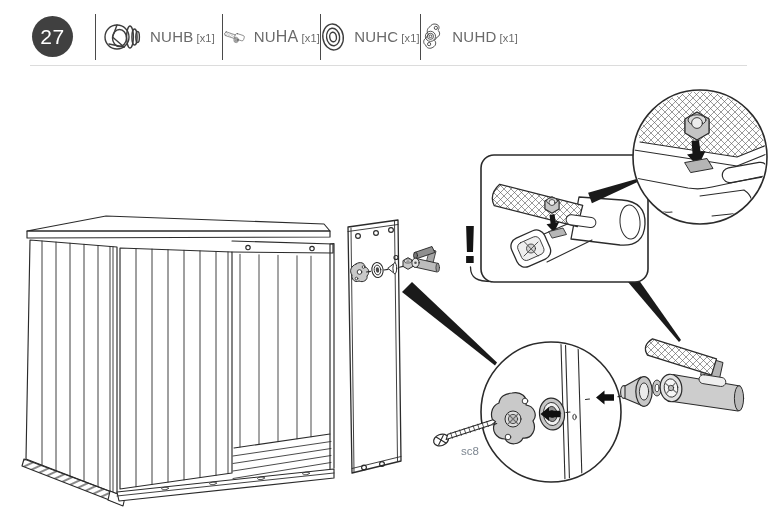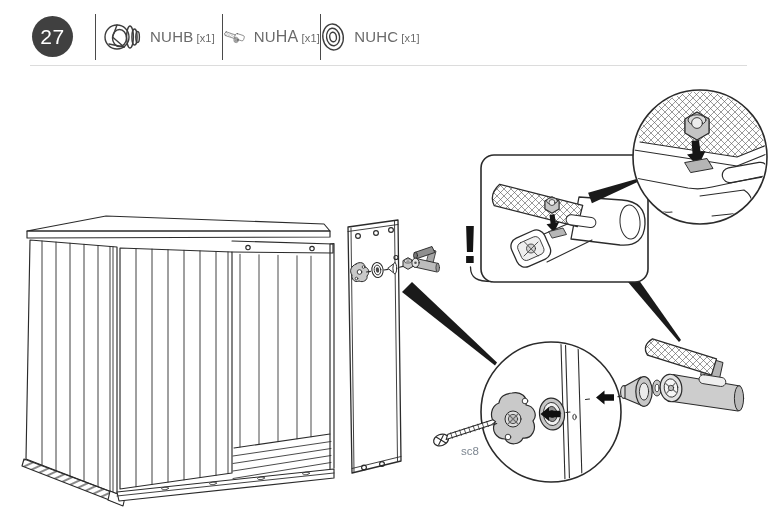--- a/index.html
+++ b/index.html
@@ -65,6 +65,19 @@
     <span class="plabel"><span class="pfx">NUHC</span><span class="sfx"></span><span class="qty">[x1]</span></span>
   </div>
 
+  <div class="pitem w4">
+    <svg width="34" height="42" viewBox="0 0 36 42">
+      <g stroke="#3d3d3d" stroke-width="1.3" fill="none" stroke-linejoin="round">
+        <path d="M22 2 C27 3 28 8 25 11 C29 14 28 20 24 21 L20 26 C23 29 22 34 18 36 C14 39 8 38 7 33 C3 31 3 25 7 23 L11 17 C8 14 9 8 13 6 C15 3 18 1 22 2 Z"></path>
+        <circle cx="14" cy="20" r="7.5"></circle>
+        <circle cx="14" cy="20" r="4.5"></circle>
+        <circle cx="14" cy="20" r="2"></circle>
+        <circle cx="22" cy="7.5" r="2.4"></circle>
+        <circle cx="12" cy="31.5" r="2.4"></circle>
+      </g>
+    </svg>
+    <span class="plabel"><span class="pfx">NUHD</span><span class="sfx"></span><span class="qty">[x1]</span></span>
+  </div>
 
 
 </header>

